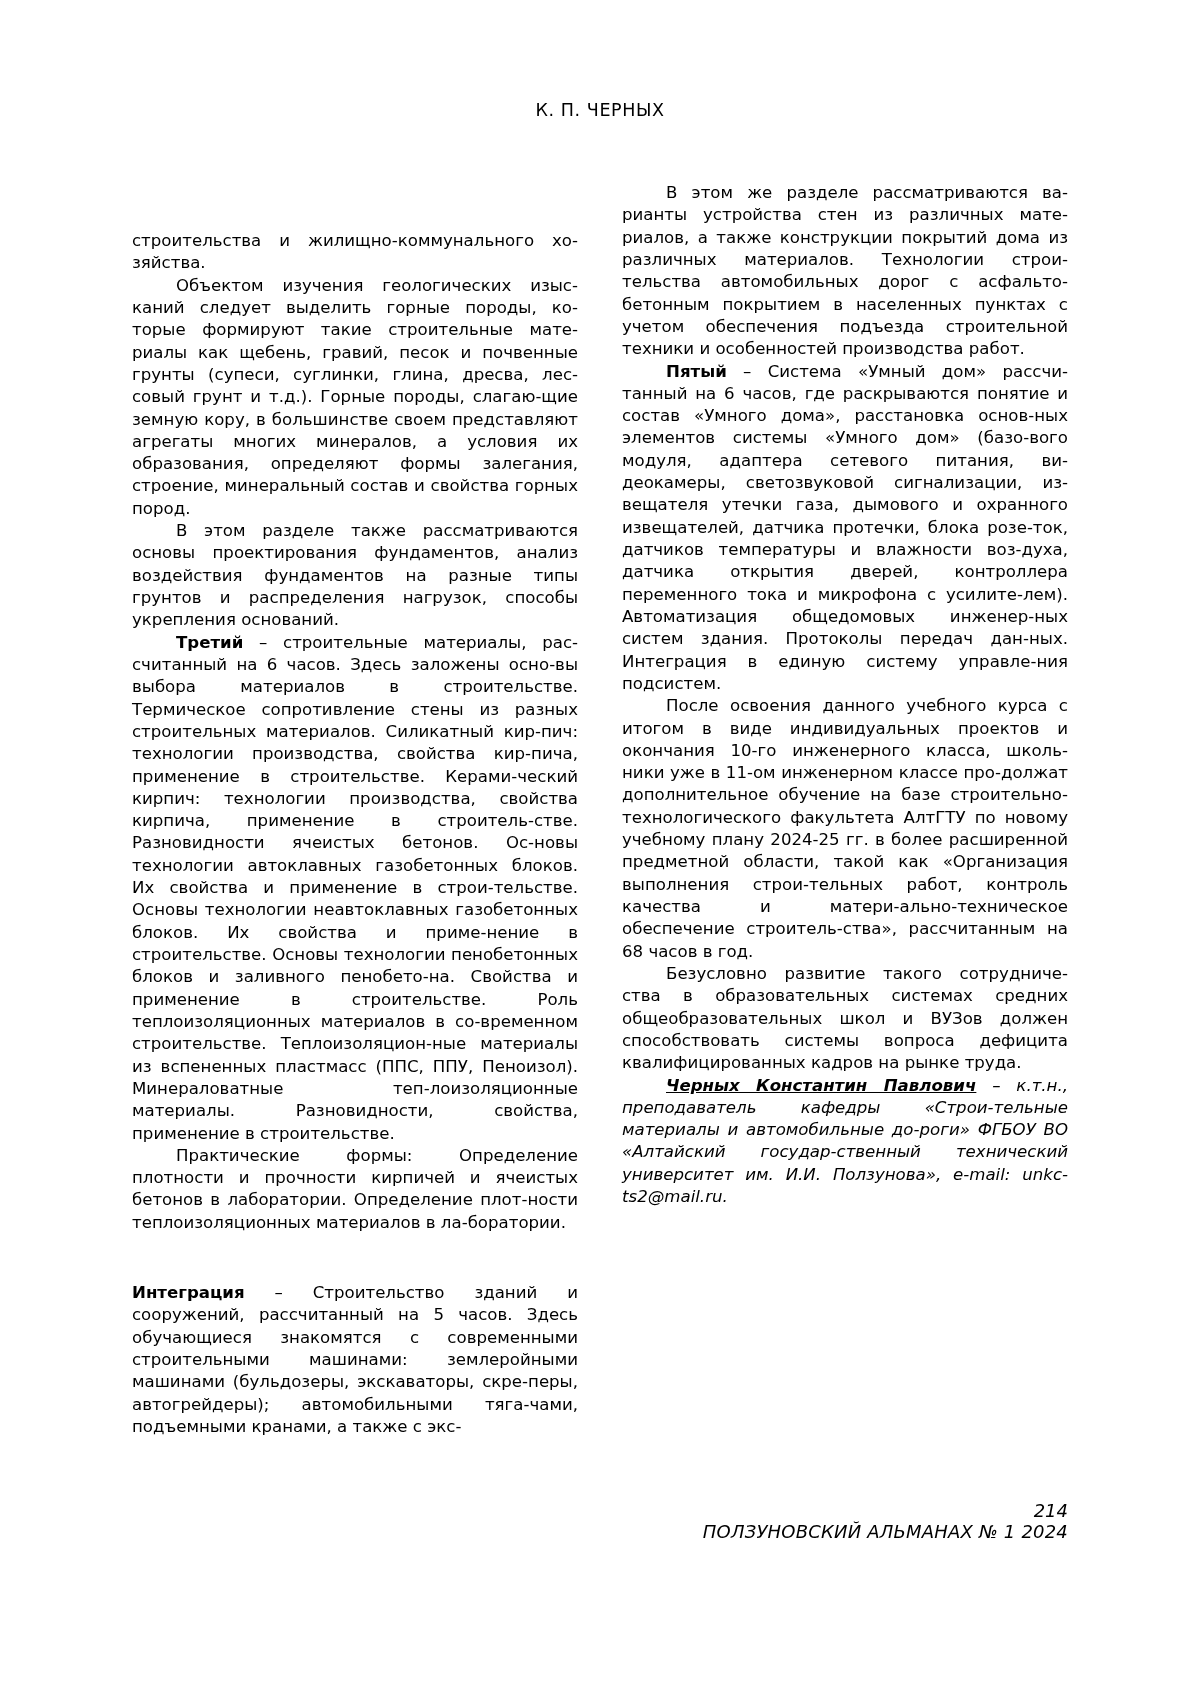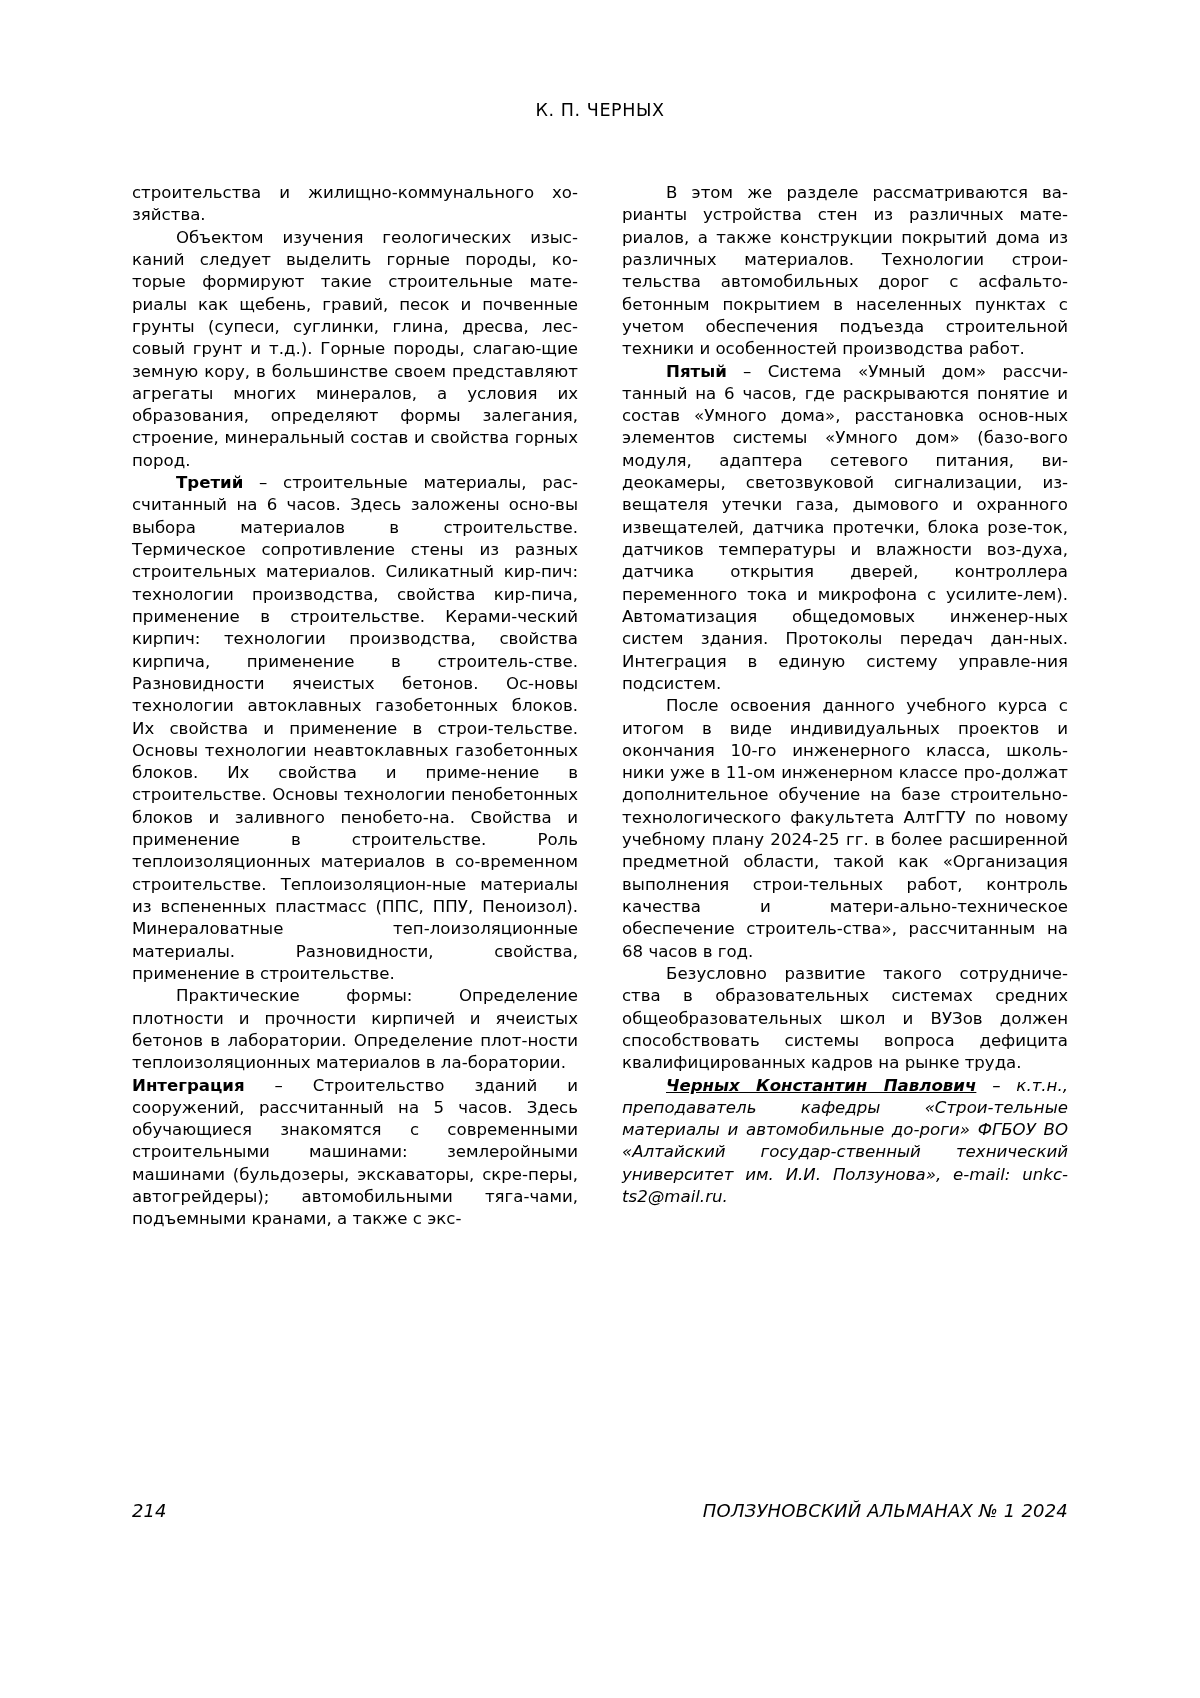--- a/index.html
+++ b/index.html
@@ -56,6 +56,7 @@
   }
   .col p.noindent {
     text-indent: 0;
+    margin-top: 48px;
   }
   .lead {
     font-weight: bold;

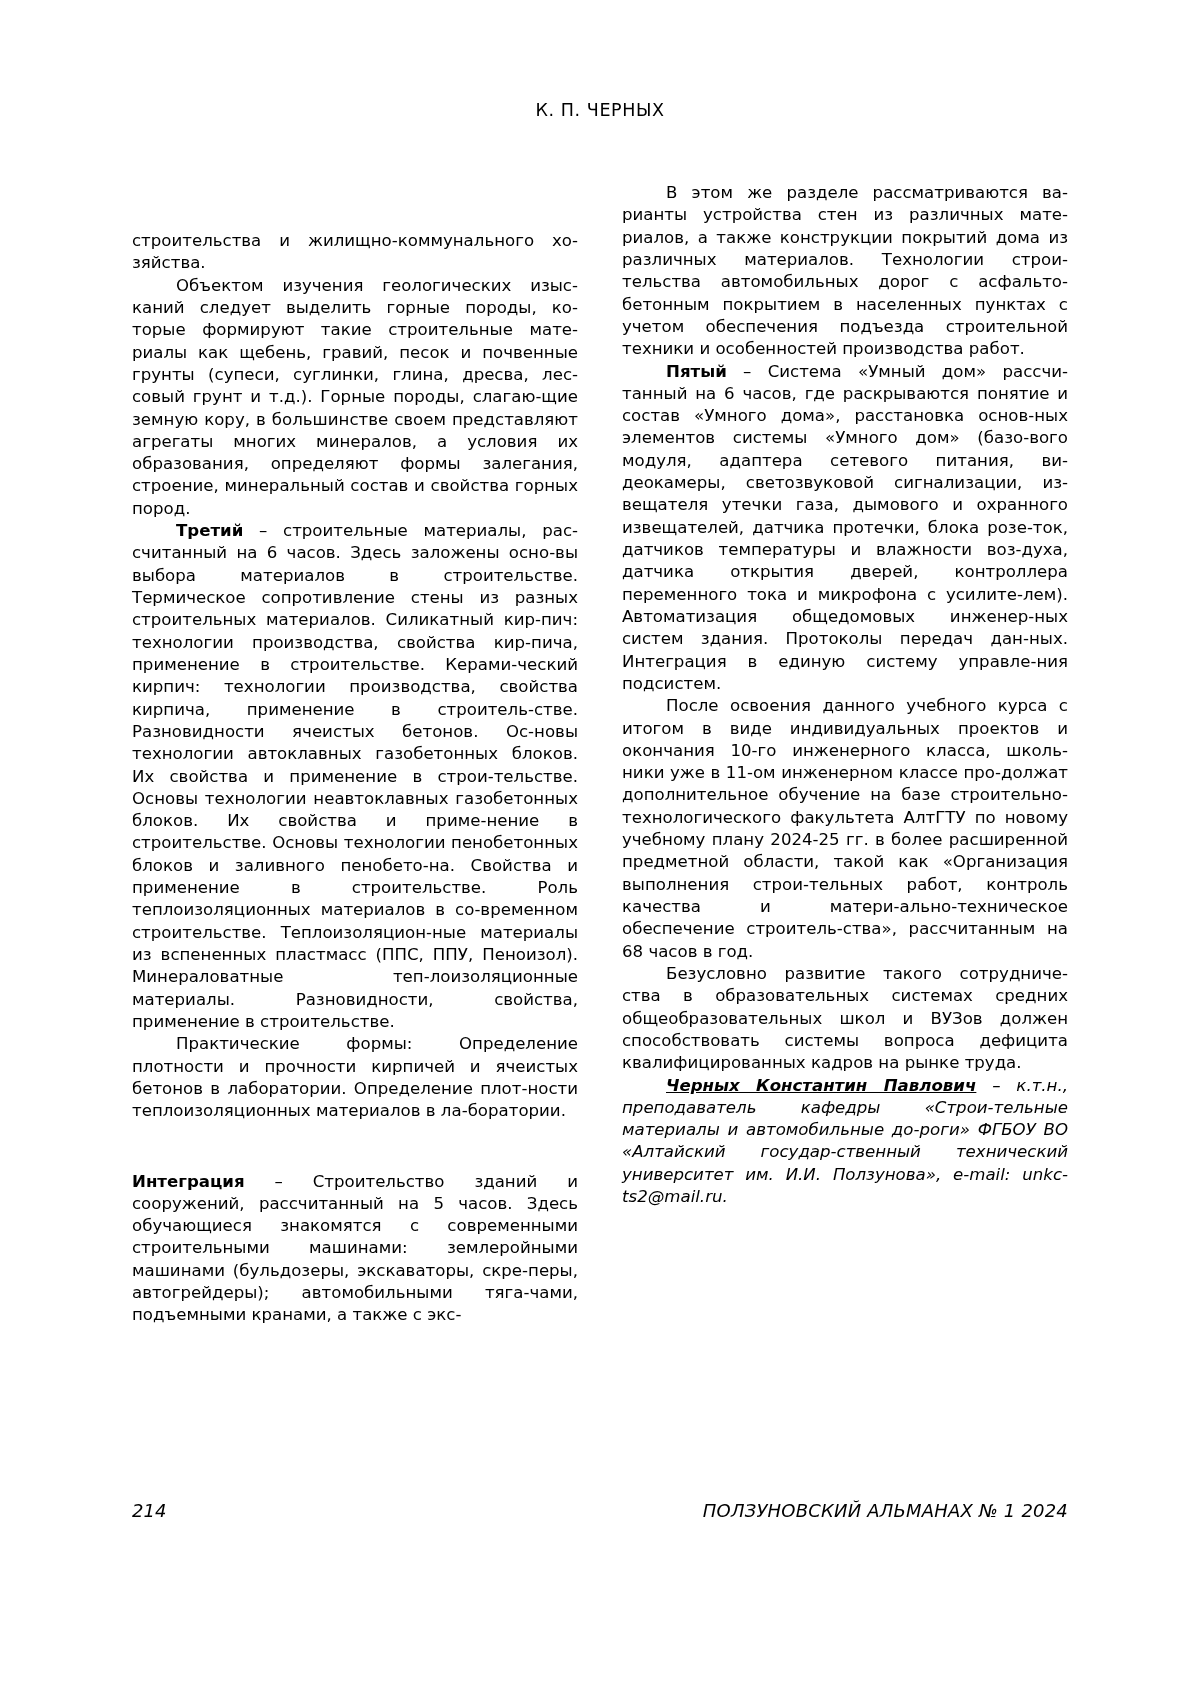--- a/index.html
+++ b/index.html
@@ -102,6 +102,7 @@
     <div class="col">
       <p class="noindent">строительства и жилищно-коммунального хо-зяйства.</p>
       <p>Объектом изучения геологических изыс-каний следует выделить горные породы, ко-торые формируют такие строительные мате-риалы как щебень, гравий, песок и почвенные грунты (супеси, суглинки, глина, дресва, лес-совый грунт и т.д.). Горные породы, слагаю-щие земную кору, в большинстве своем представляют агрегаты многих минералов, а условия их образования, определяют формы залегания, строение, минеральный состав и свойства горных пород.</p>
+      <p>В этом разделе также рассматриваются основы проектирования фундаментов, анализ воздействия фундаментов на разные типы грунтов и распределения нагрузок, способы укрепления оснований.</p>
       <p><span class="lead">Третий</span><span> – строительные материалы, рас-считанный на 6 часов. Здесь заложены осно-вы выбора материалов в строительстве. Термическое сопротивление стены из разных строительных материалов. Силикатный кир-пич: технологии производства, свойства кир-пича, применение в строительстве. Керами-ческий кирпич: технологии производства, свойства кирпича, применение в строитель-стве. Разновидности ячеистых бетонов. Ос-новы технологии автоклавных газобетонных блоков. Их свойства и применение в строи-тельстве. Основы технологии неавтоклавных газобетонных блоков. Их свойства и приме-нение в строительстве. Основы технологии пенобетонных блоков и заливного пенобето-на. Свойства и применение в строительстве. Роль теплоизоляционных материалов в со-временном строительстве. Теплоизоляцион-ные материалы из вспененных пластмасс (ППС, ППУ, Пеноизол). Минераловатные теп-лоизоляционные материалы. Разновидности, свойства, применение в строительстве.</span></p>
       <p>Практические формы: Определение плотности и прочности кирпичей и ячеистых бетонов в лаборатории. Определение плот-ности теплоизоляционных материалов в ла-боратории.</p>
       <p class="noindent"><span class="lead">Интеграция</span><span> – Строительство зданий и сооружений, рассчитанный на 5 часов. Здесь обучающиеся знакомятся с современными строительными машинами: землеройными машинами (бульдозеры, экскаваторы, скре-перы, автогрейдеры); автомобильными тяга-чами, подъемными кранами, а также с экс-</span></p>

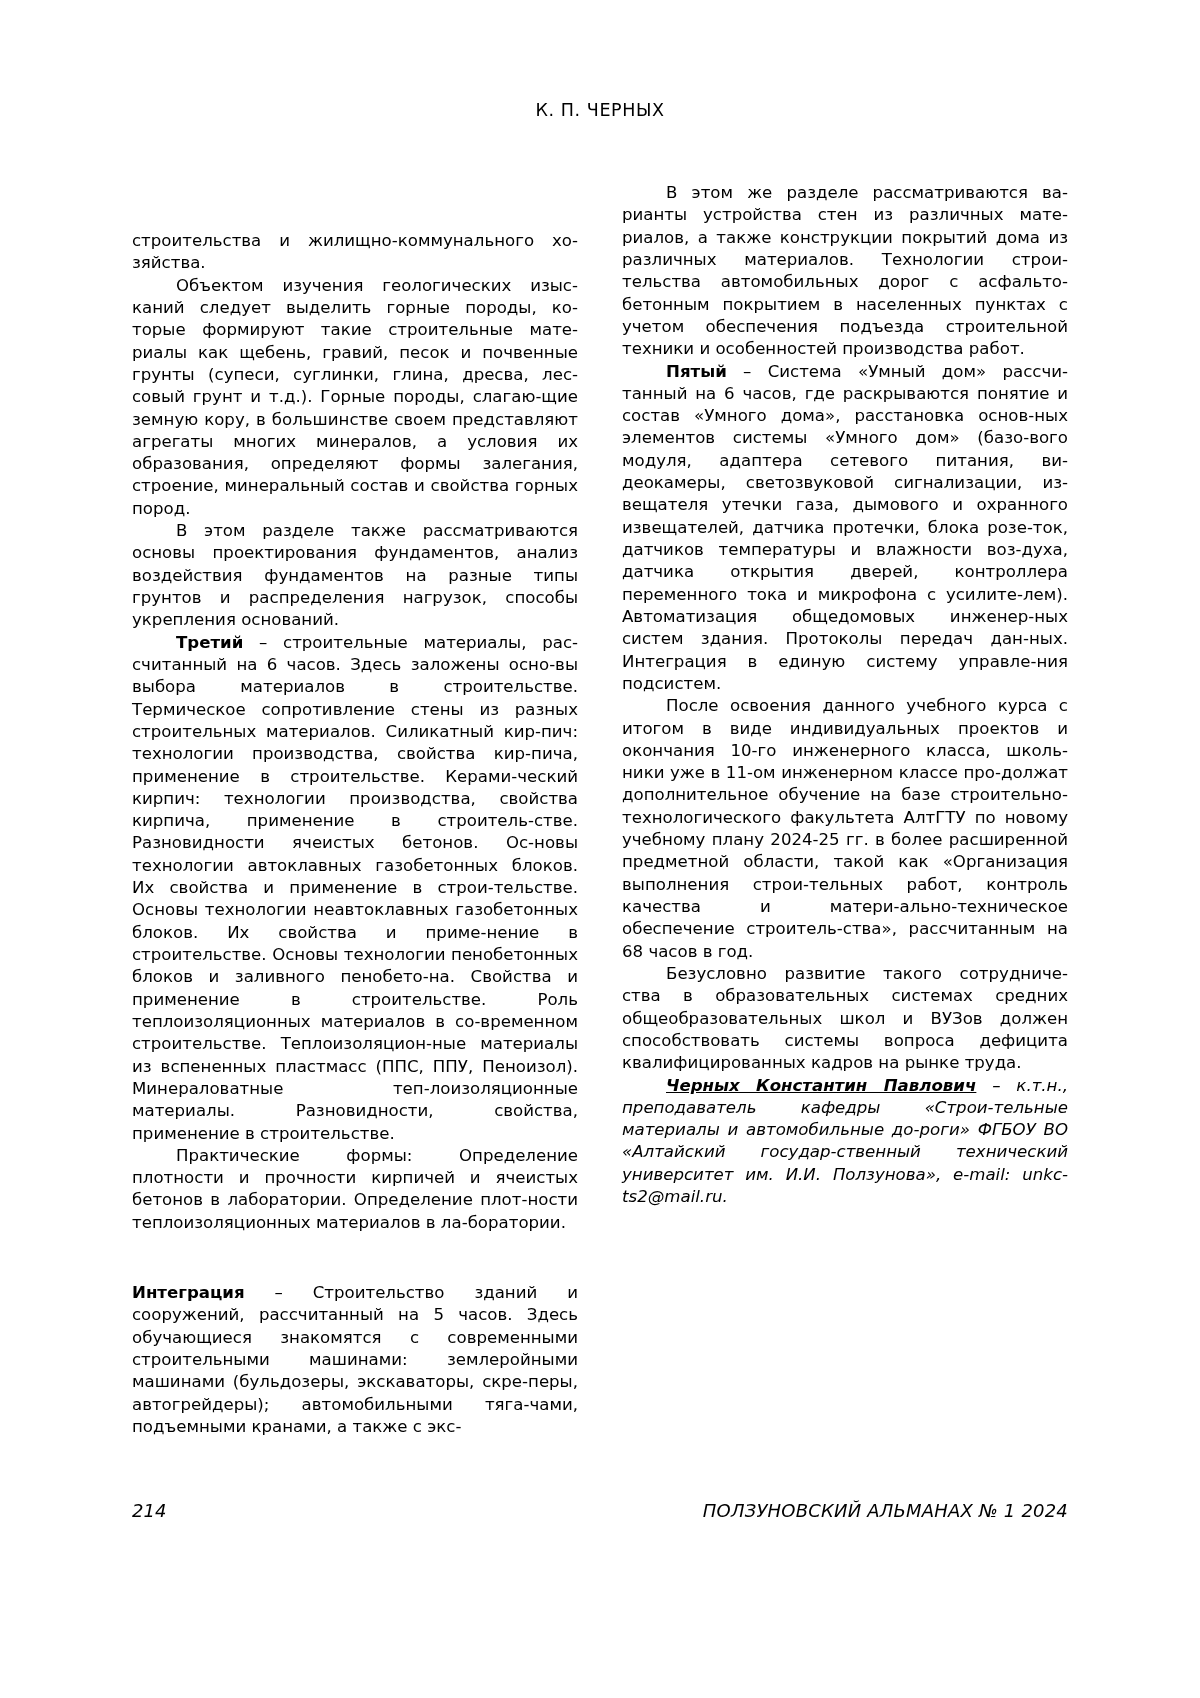--- a/index.html
+++ b/index.html
@@ -76,7 +76,7 @@
     top: 1500px;
     width: 936px;
     display: flex;
-    flex-direction: row;
+    flex-direction: column;
     justify-content: space-between;
     align-items: flex-end;
     font-style: italic;

